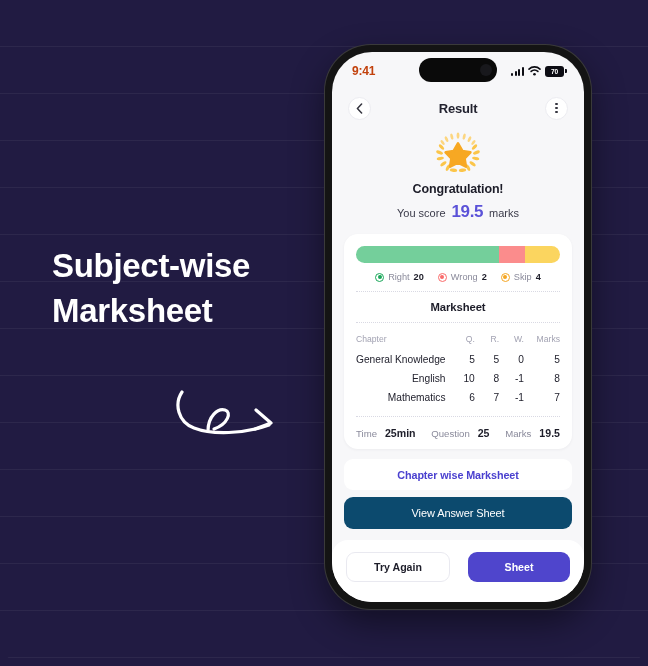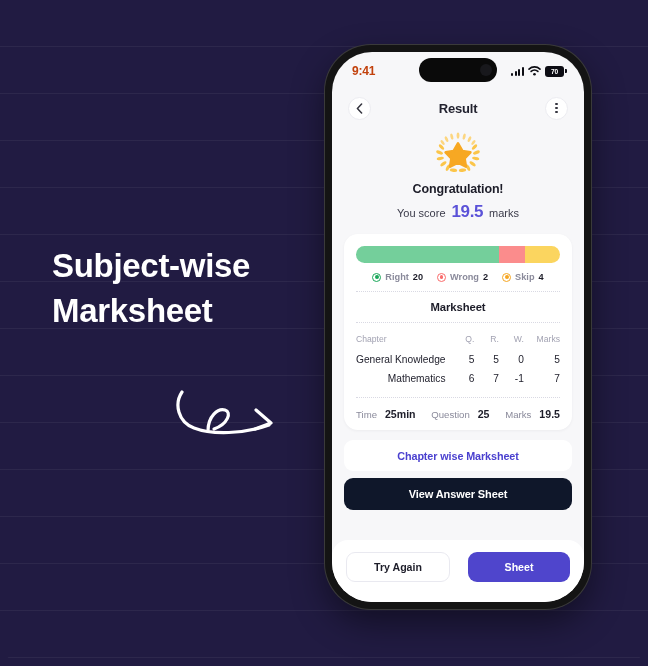--- a/index.html
+++ b/index.html
@@ -206,7 +206,7 @@
     content: ""; position: absolute; inset: 1.6px;
     border-radius: 50%; background: currentColor;
   }
-  .legend-label { color: #8a8a9b; font-weight: 700; }
+  .legend-label { color: #8a8a9b; font-weight: 400; }
   .legend-value { color: #1d1d29; font-weight: 700; }
 
   .dotted {

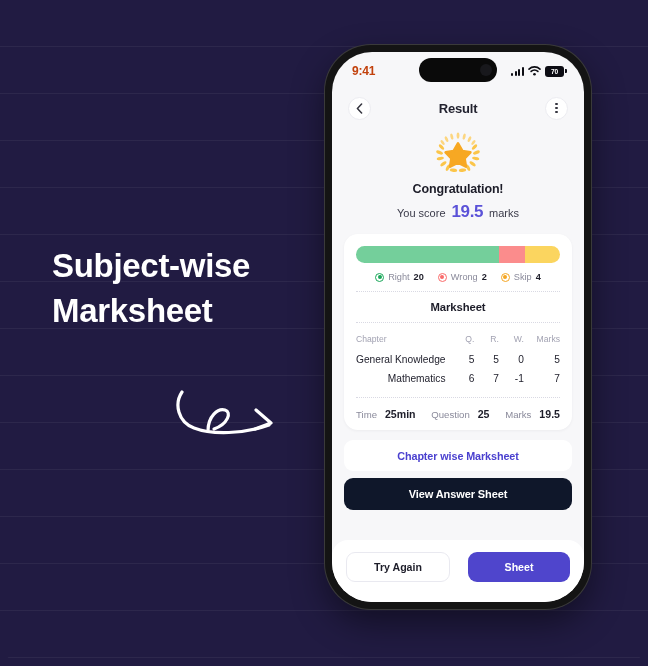--- a/index.html
+++ b/index.html
@@ -429,6 +429,13 @@
             <td class="col-m">5</td>
           </tr>
           <tr>
+            <td>English</td>
+            <td class="col-q">10</td>
+            <td class="col-r">8</td>
+            <td class="col-w">-1</td>
+            <td class="col-m">8</td>
+          </tr>
+          <tr>
             <td>Mathematics</td>
             <td class="col-q">6</td>
             <td class="col-r">7</td>

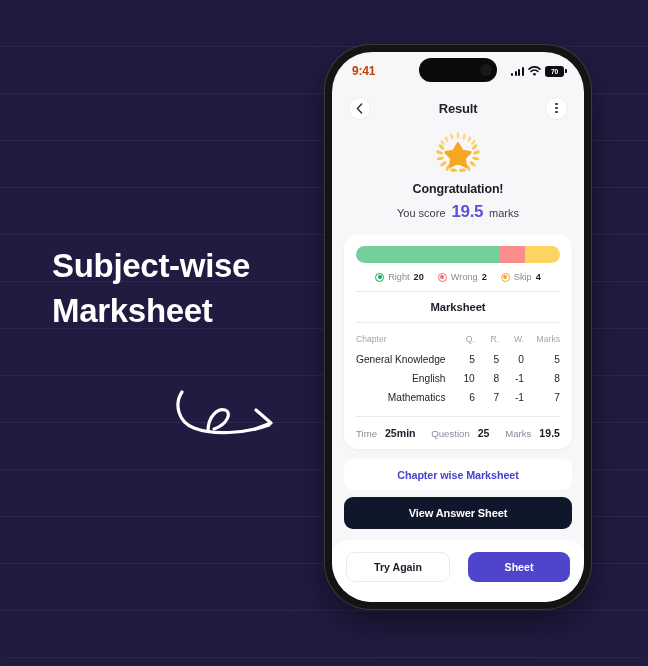--- a/index.html
+++ b/index.html
@@ -261,9 +261,9 @@
   #answer-btn {
     width: 100%; height: 32px;
     margin-top: 7px;
-    background: #0f172a;
+    background: #0c4a6e;
     border: none; border-radius: 9px;
-    color: #fff; font-size: 11px; font-weight: 700;
+    color: #fff; font-size: 11px; font-weight: 400;
     letter-spacing: -0.1px;
     cursor: pointer;
     font-family: inherit;

